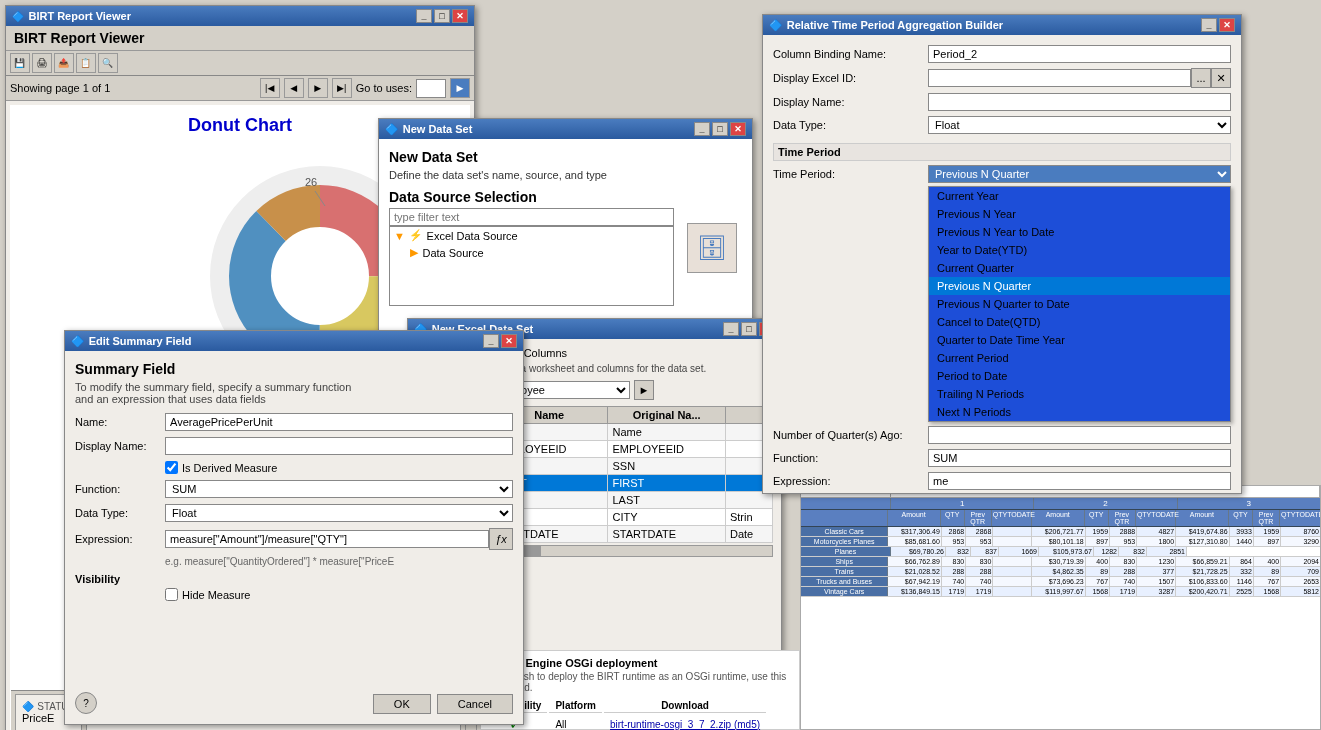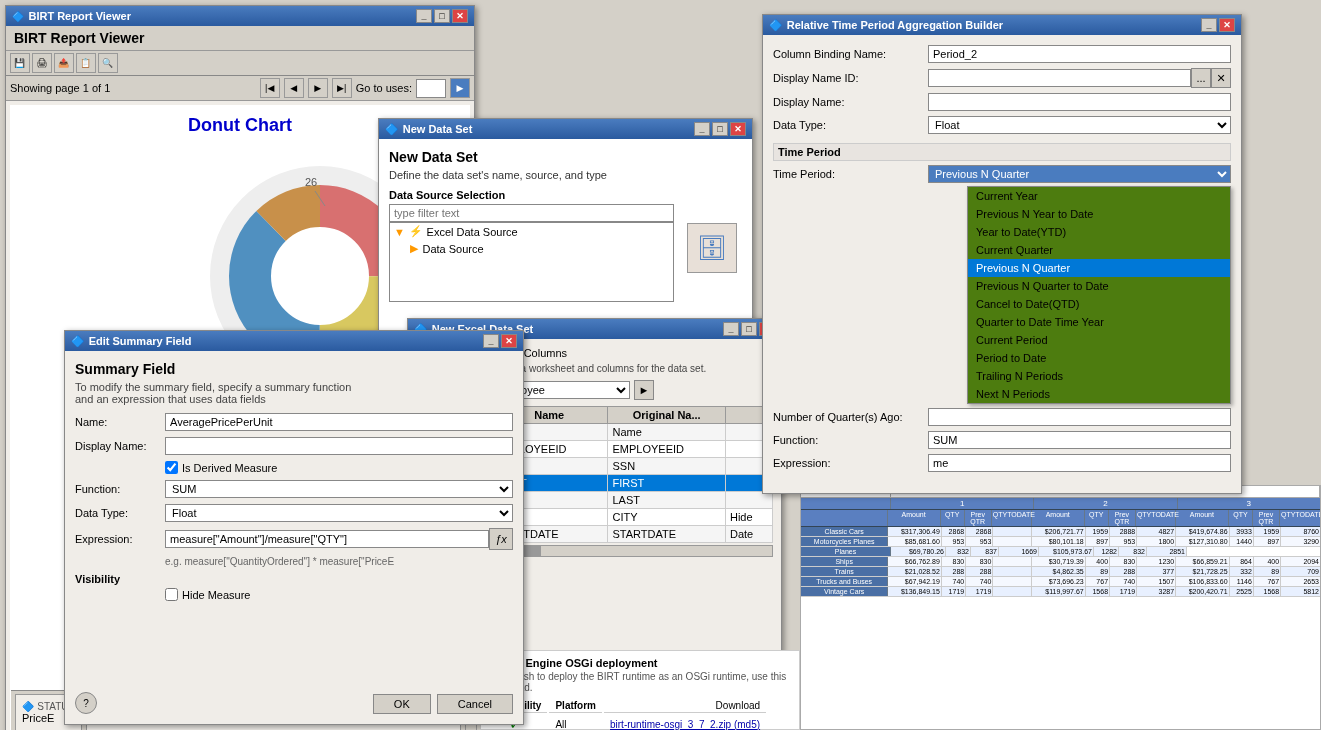--- a/index.html
+++ b/index.html
@@ -655,7 +655,7 @@
     </div>
 
     <div class="rtpa-row">
-      <div class="rtpa-label">Display Name ID:</div>
+      <div class="rtpa-label">Display Excel ID:</div>
       <input class="rtpa-input" style="">
       <button class="rtpa-icon-btn">...</button>
       <button class="rtpa-icon-btn">✕</button>

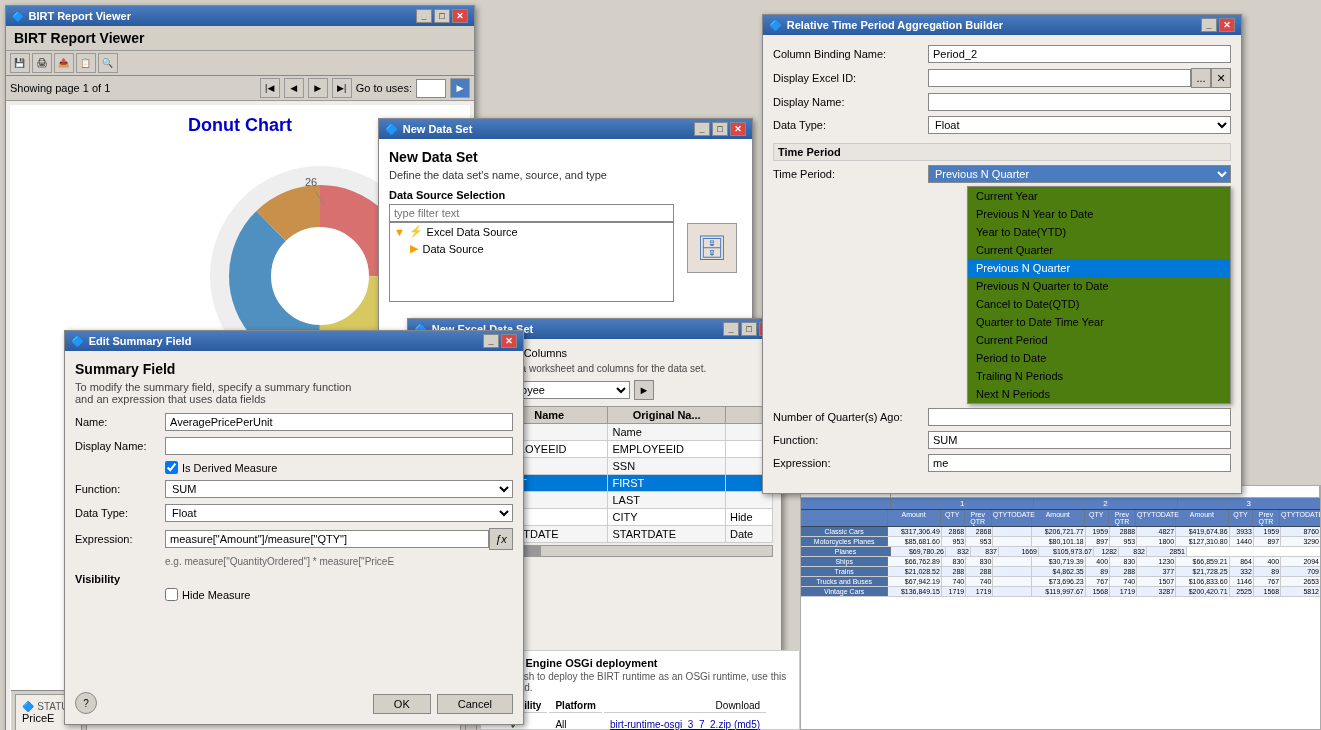--- a/index.html
+++ b/index.html
@@ -141,7 +141,7 @@
       margin-bottom: 8px;
     }
     .section-label {
-      font-size: 11px;
+      font-size: 14px;
       font-weight: bold;
       margin-bottom: 3px;
     }

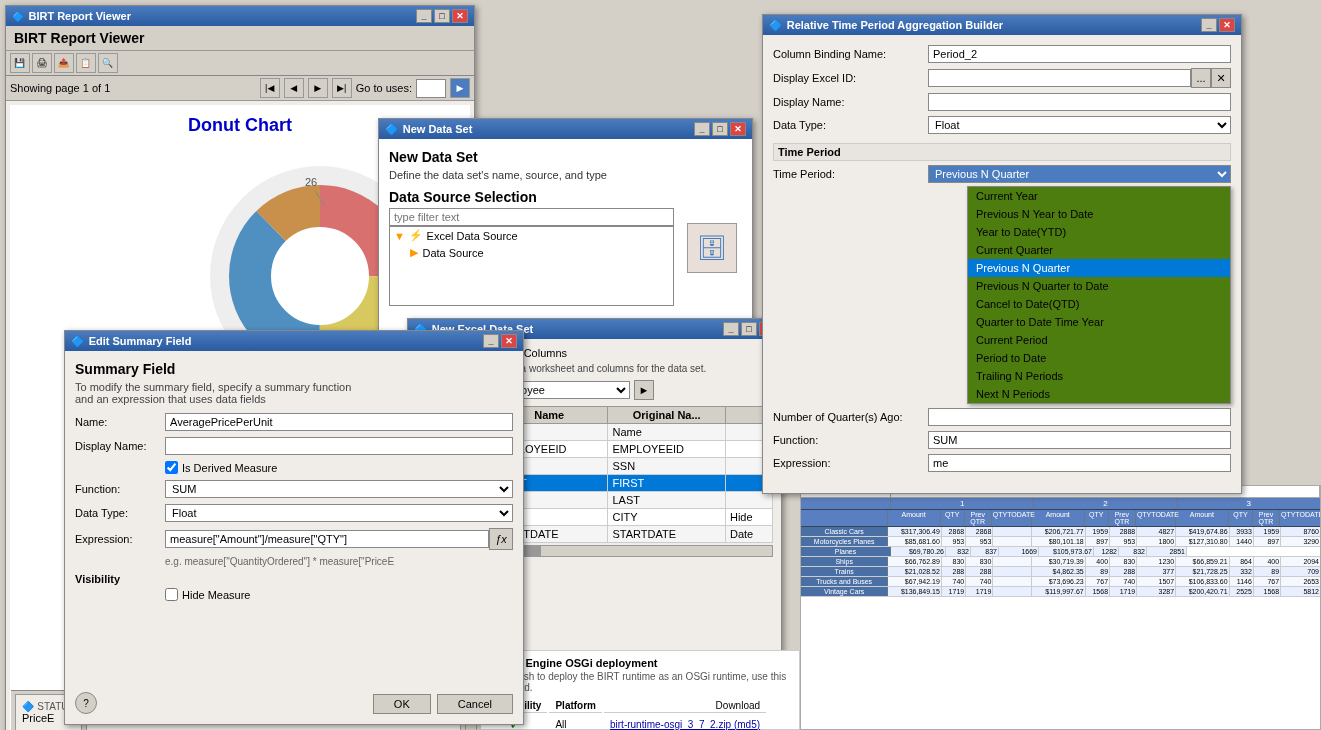--- a/index.html
+++ b/index.html
@@ -687,7 +687,7 @@
     </div>
 
     <div style="margin-left:155px; margin-top:-2px; margin-bottom:4px;">
-      <div style="border:1px solid #888; background:#4d7c0f; font-size:11px; box-shadow:2px 2px 4px rgba(0,0,0,0.3);margin-left:39px;">
+      <div style="border:1px solid #888; background:#1d4ed8; font-size:11px; box-shadow:2px 2px 4px rgba(0,0,0,0.3);">
         <div class="dropdown-option">Current Year</div>
         <div class="dropdown-option">Previous N Year to Date</div>
         <div class="dropdown-option">Year to Date(YTD)</div>

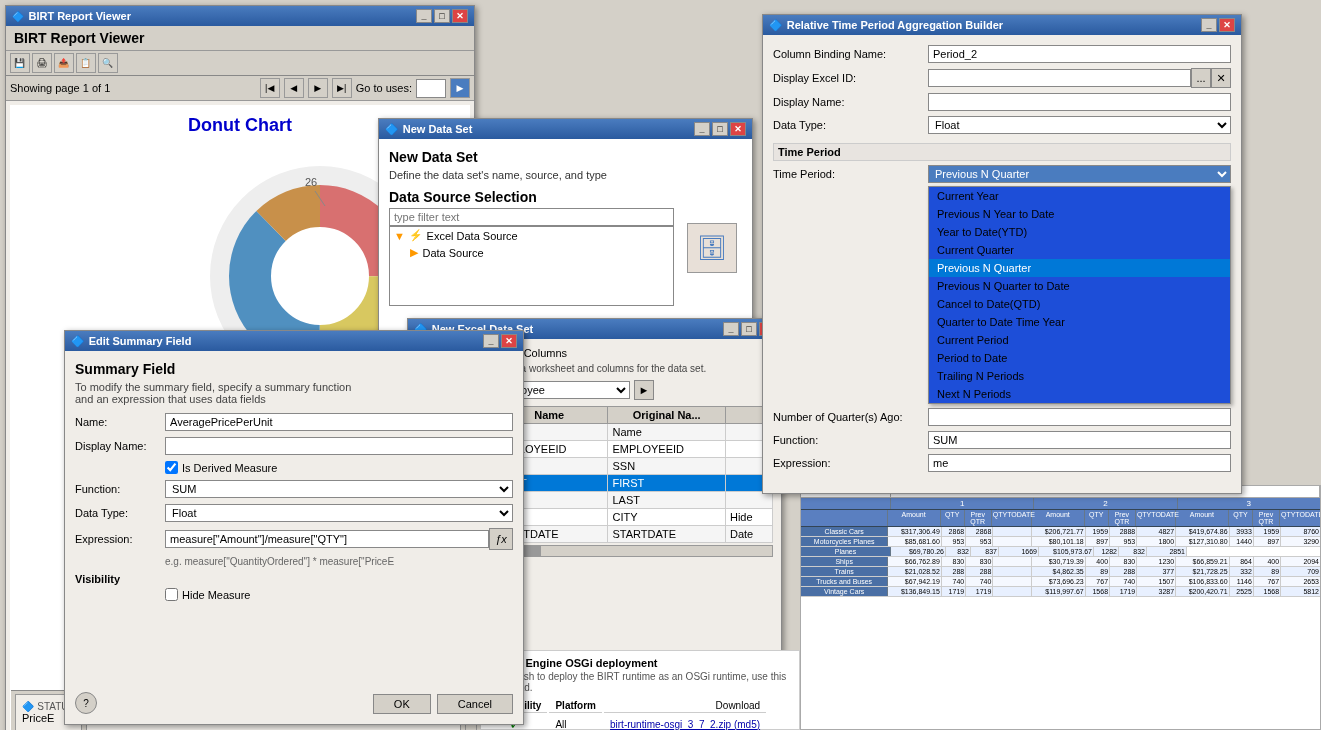--- a/index.html
+++ b/index.html
@@ -689,6 +689,7 @@
     <div style="margin-left:155px; margin-top:-2px; margin-bottom:4px;">
       <div style="border:1px solid #888; background:#1d4ed8; font-size:11px; box-shadow:2px 2px 4px rgba(0,0,0,0.3);">
         <div class="dropdown-option">Current Year</div>
+        <div class="dropdown-option">Previous N Year</div>
         <div class="dropdown-option">Previous N Year to Date</div>
         <div class="dropdown-option">Year to Date(YTD)</div>
         <div class="dropdown-option">Current Quarter</div>

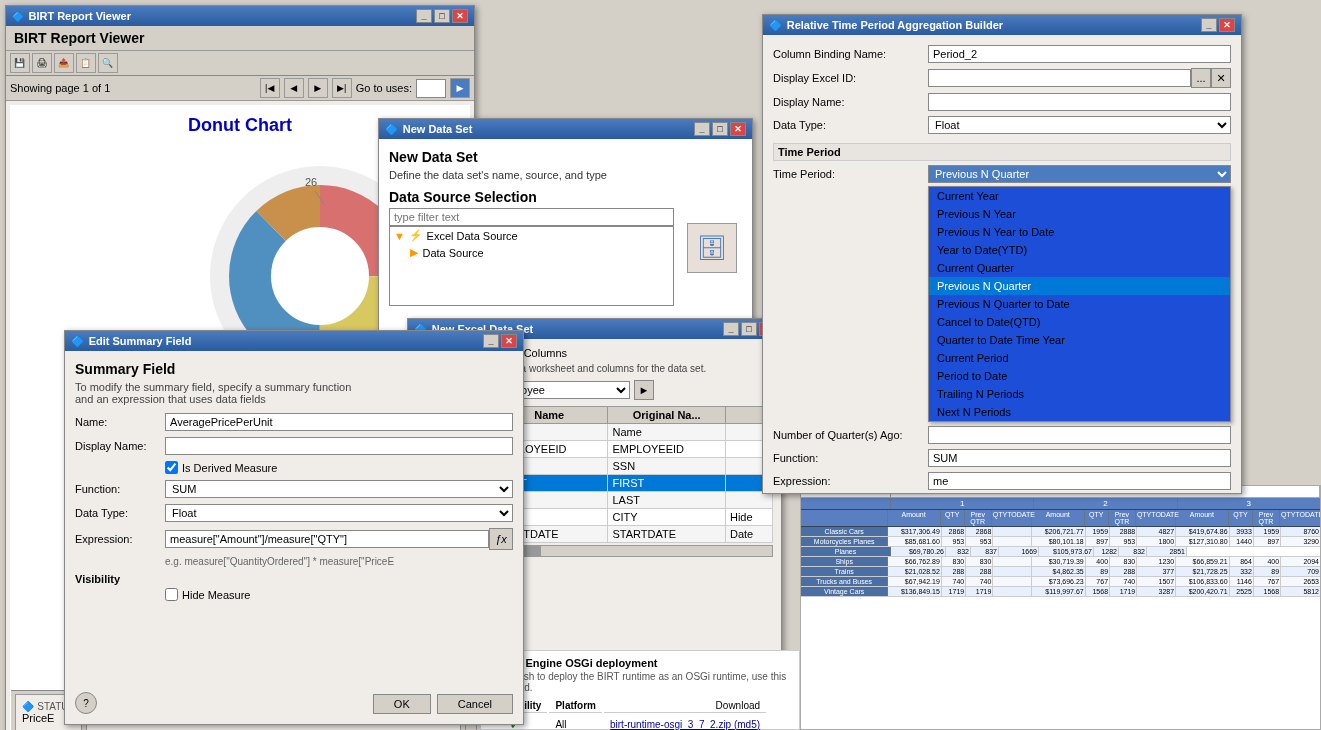--- a/index.html
+++ b/index.html
@@ -538,7 +538,7 @@
                 <tr>
                   <td>CITY</td>
                   <td>CITY</td>
-                  <td>Hide</td>
+                  <td>Strin</td>
                 </tr>
                 <tr>
                   <td>STARTDATE</td>

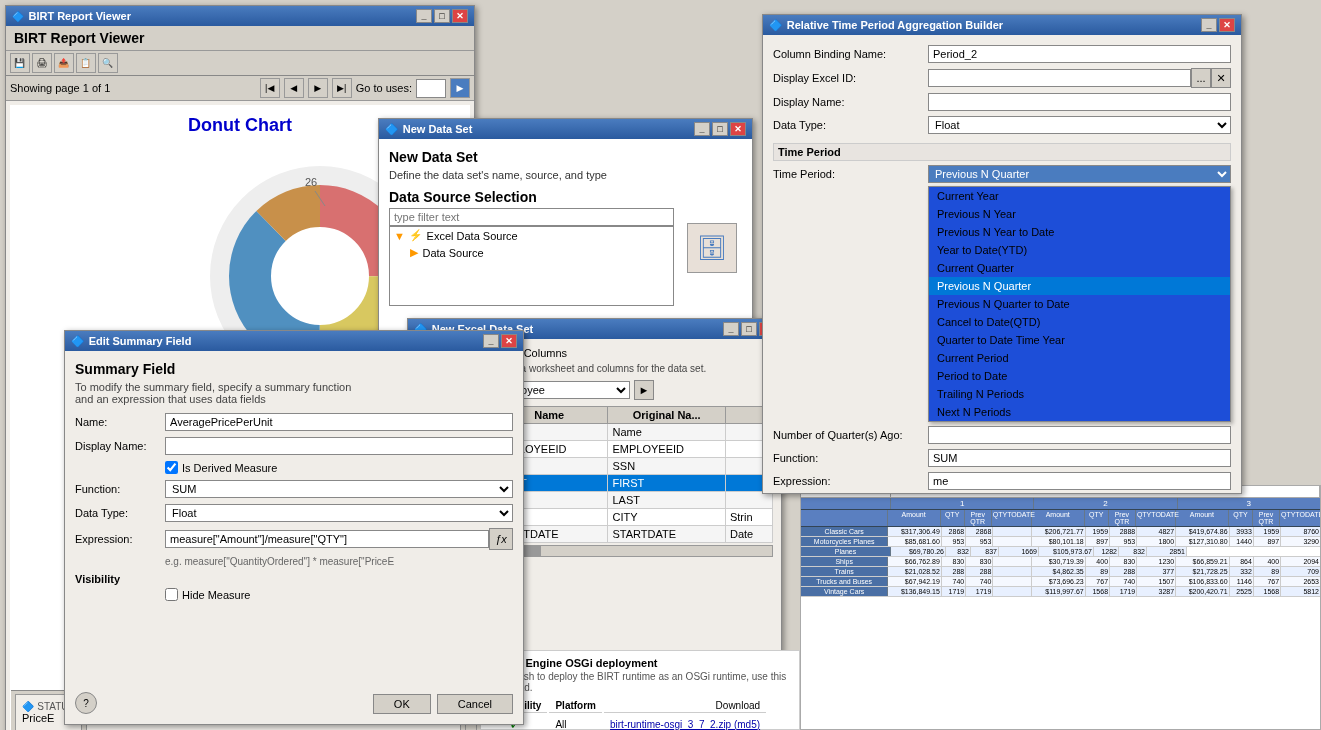--- a/index.html
+++ b/index.html
@@ -870,7 +870,7 @@
       <tr>
         <th style="font-weight:bold; padding:1px 6px 1px 0; border-bottom:1px solid #ccc;">Availability</th>
         <th style="font-weight:bold; padding:1px 6px; border-bottom:1px solid #ccc;">Platform</th>
-        <th style="font-weight:normal; padding:1px 6px; border-bottom:1px solid #ccc;text-align:right;">Download</th>
+        <th style="font-weight:bold; padding:1px 6px; border-bottom:1px solid #ccc;">Download</th>
       </tr>
     </thead>
     <tbody>

